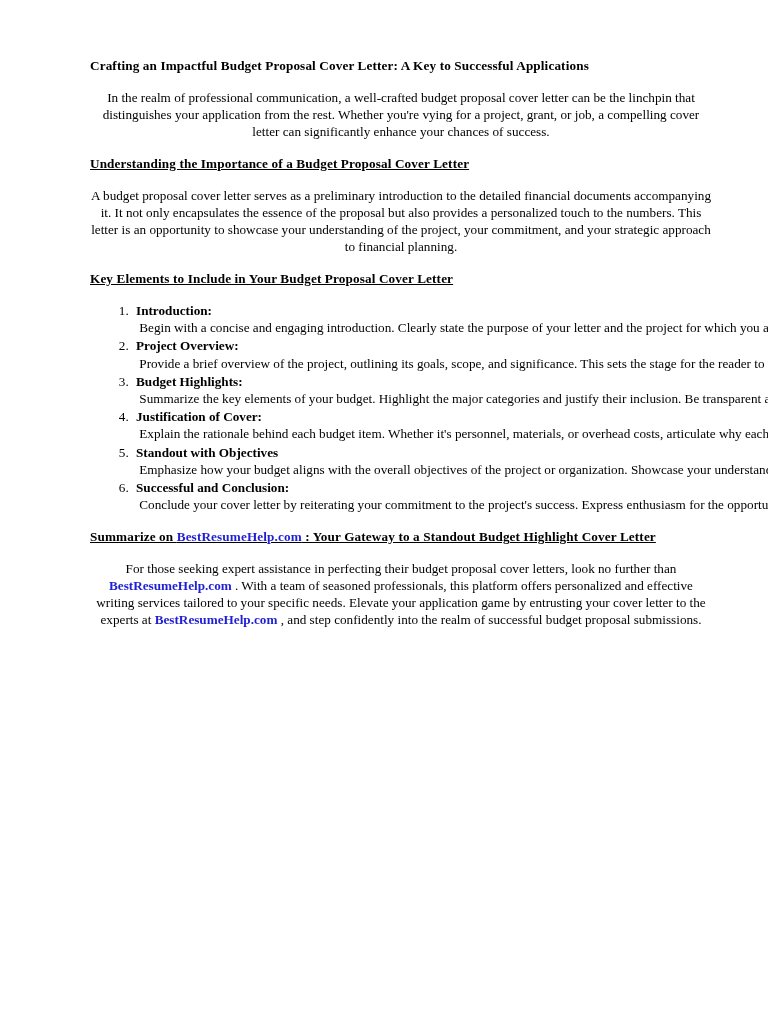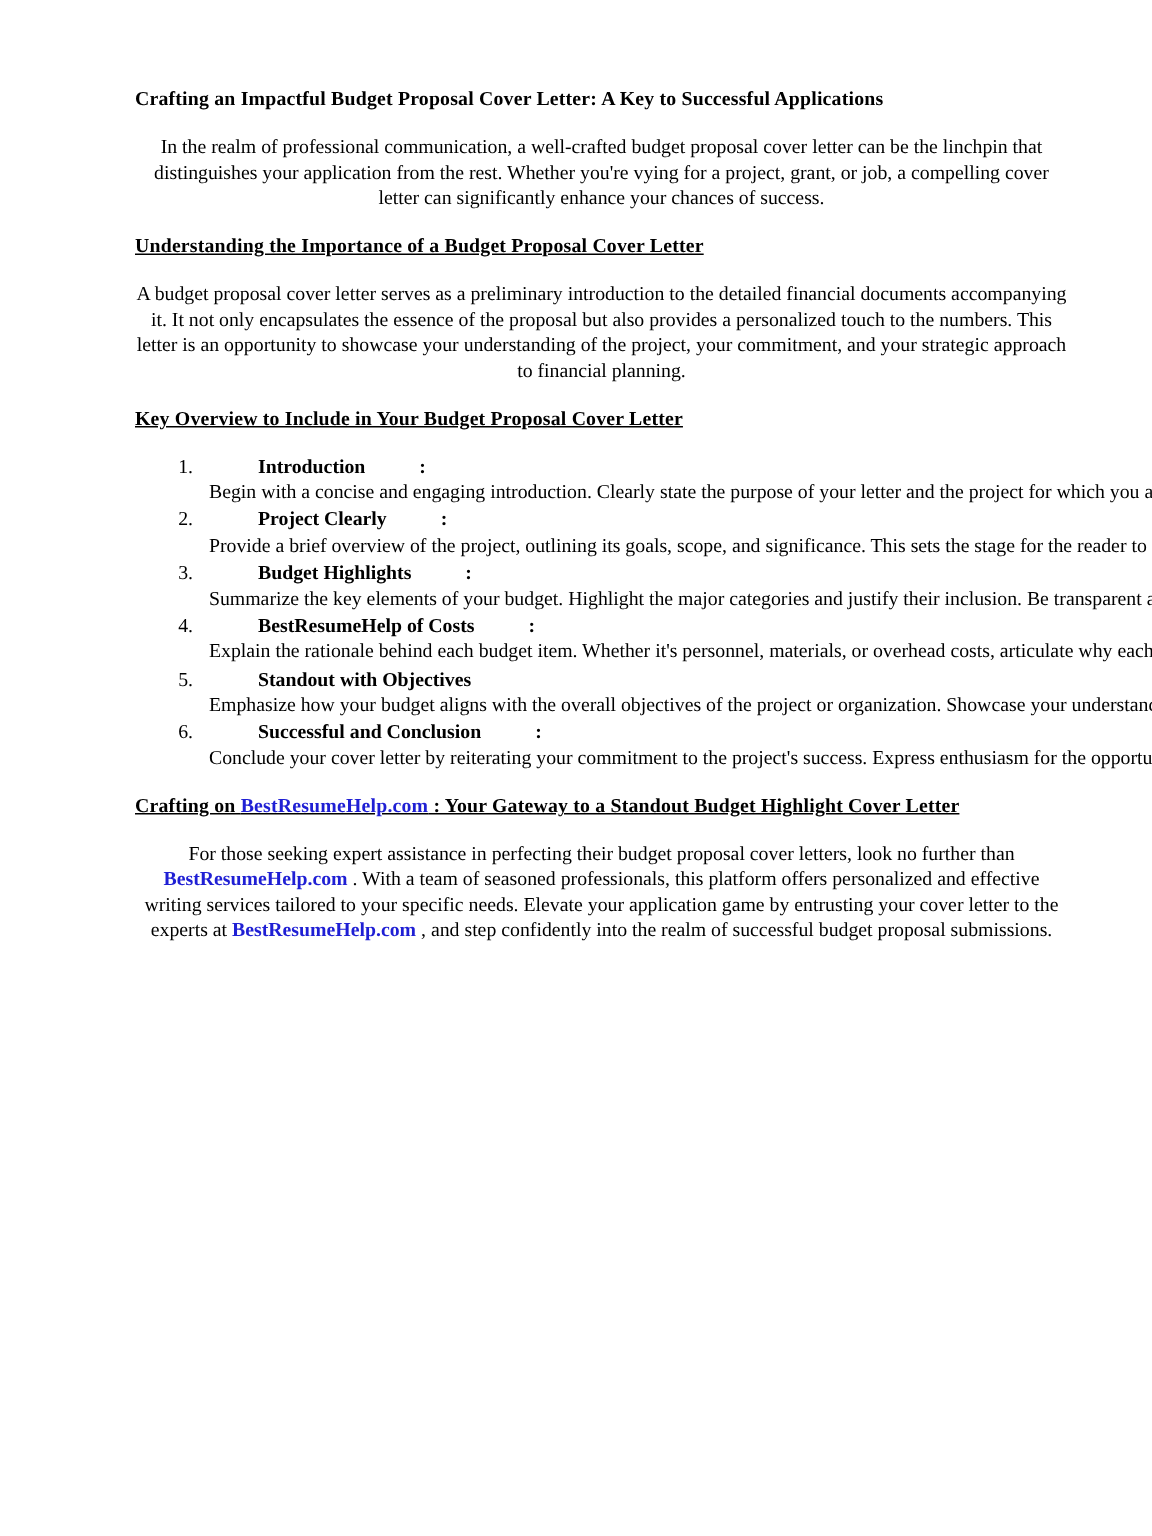--- a/index.html
+++ b/index.html
@@ -97,7 +97,7 @@
 
     <p class="para">A budget proposal cover letter serves as a preliminary introduction to the detailed financial documents accompanying it. It not only encapsulates the essence of the proposal but also provides a personalized touch to the numbers. This letter is an opportunity to showcase your understanding of the project, your commitment, and your strategic approach to financial planning.</p>
 
-    <h2 class="section-heading">Key Overview to Include in Your Budget Proposal Cover Letter</h2>
+    <h2 class="section-heading">Key Elements to Include in Your Budget Proposal Cover Letter</h2>
 
     <ol class="key-list">
       <li>

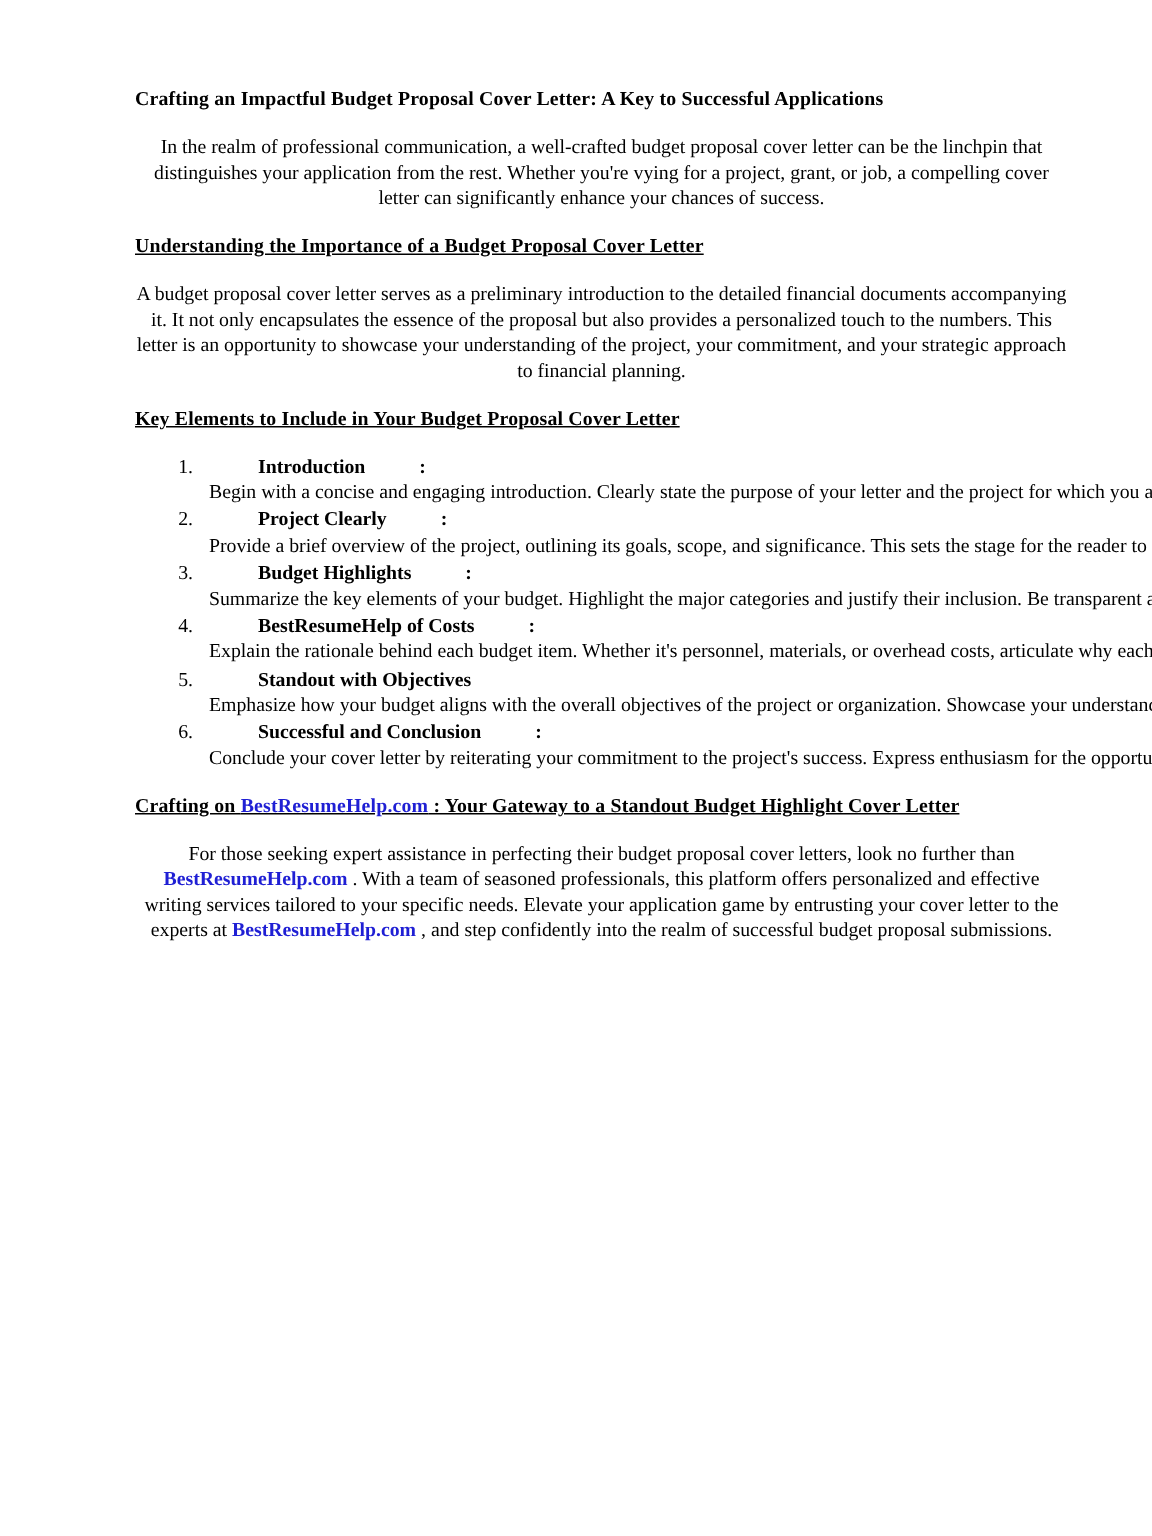--- a/index.html
+++ b/index.html
@@ -69,7 +69,6 @@
   }
   .lbl {
     font-weight: bold;
-    margin-left: 36px;
   }
   .lnk {
     color: #1f1fd4;

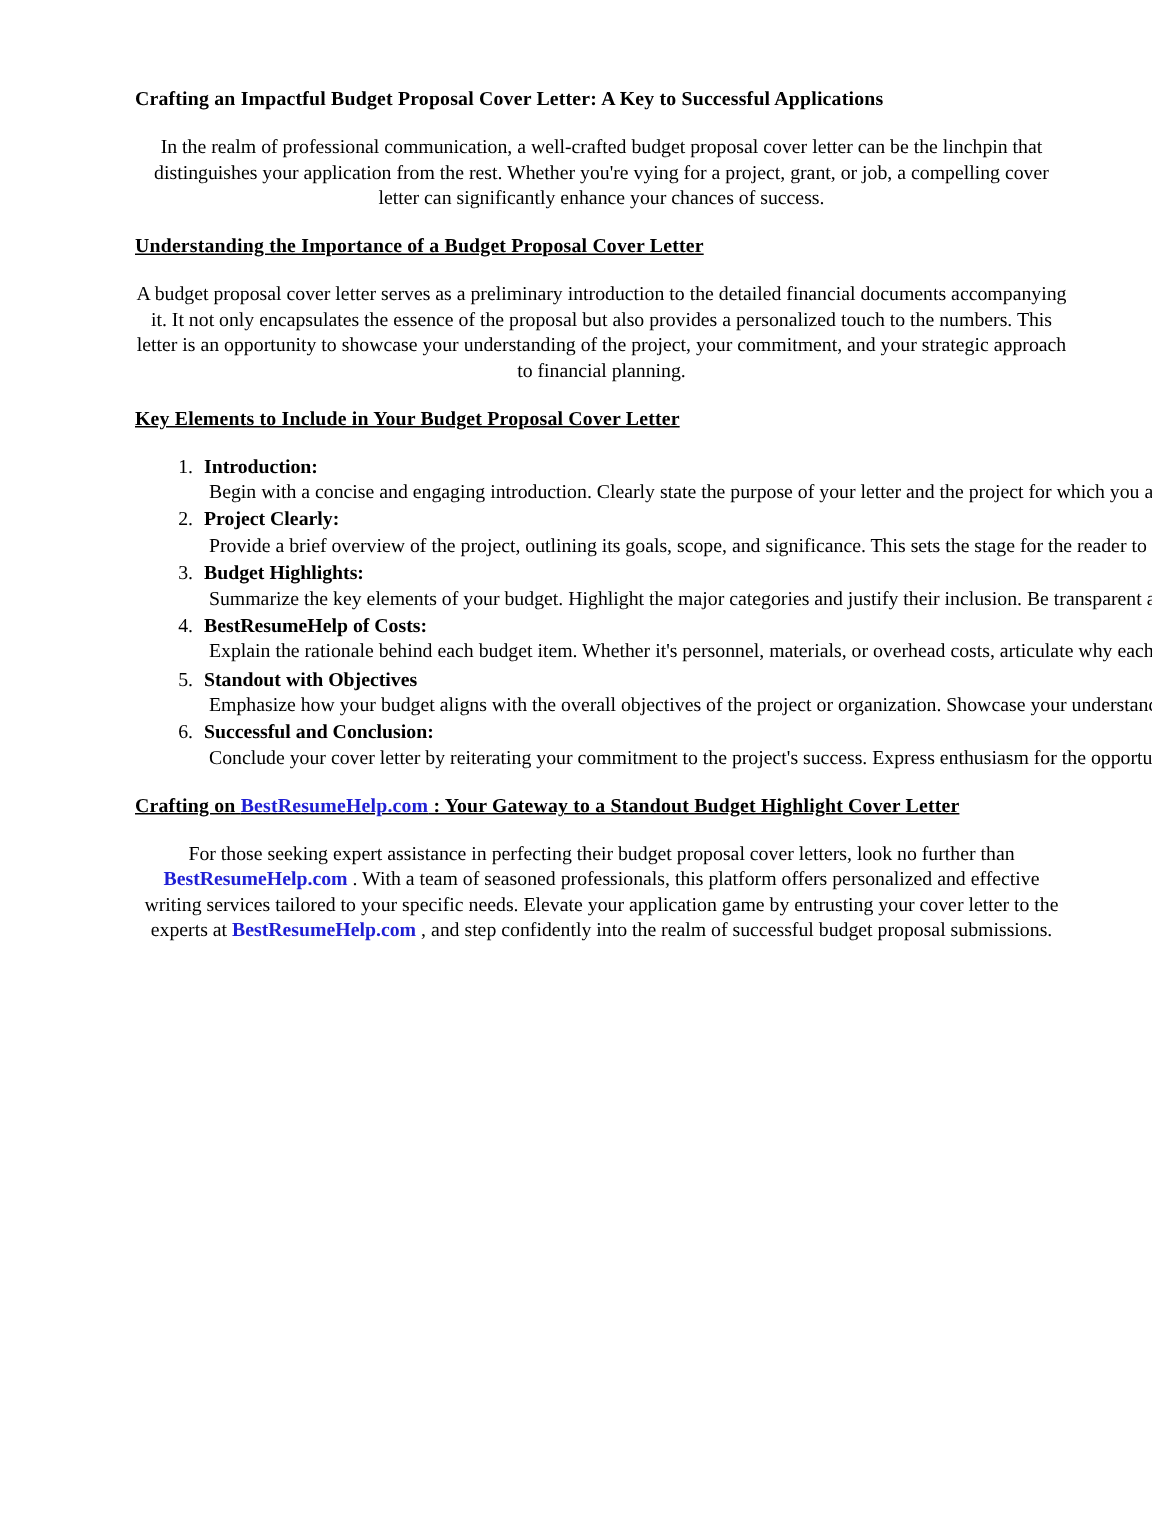--- a/index.html
+++ b/index.html
@@ -103,7 +103,7 @@
         <span class="lbl">Introduction</span><span class="lbl">:</span><span class="nb"> Begin with a concise and engaging introduction. Clearly state the purpose of your letter and the project for which you are submitting the budget proposal.</span>
       </li>
       <li>
-        <span class="lbl">Project Clearly</span><span class="lbl">:</span><span class="nb"> Provide a brief overview of the project, outlining its goals, scope, and significance. This sets the stage for the reader to understand the financial requirements.</span>
+        <span class="lbl">Project Overview</span><span class="lbl">:</span><span class="nb"> Provide a brief overview of the project, outlining its goals, scope, and significance. This sets the stage for the reader to understand the financial requirements.</span>
       </li>
       <li>
         <span class="lbl">Budget Highlights</span><span class="lbl">:</span><span class="nb"> Summarize the key elements of your budget. Highlight the major categories and justify their inclusion. Be transparent and concise, ensuring the reader can quickly grasp the financial aspects of your proposal.</span>

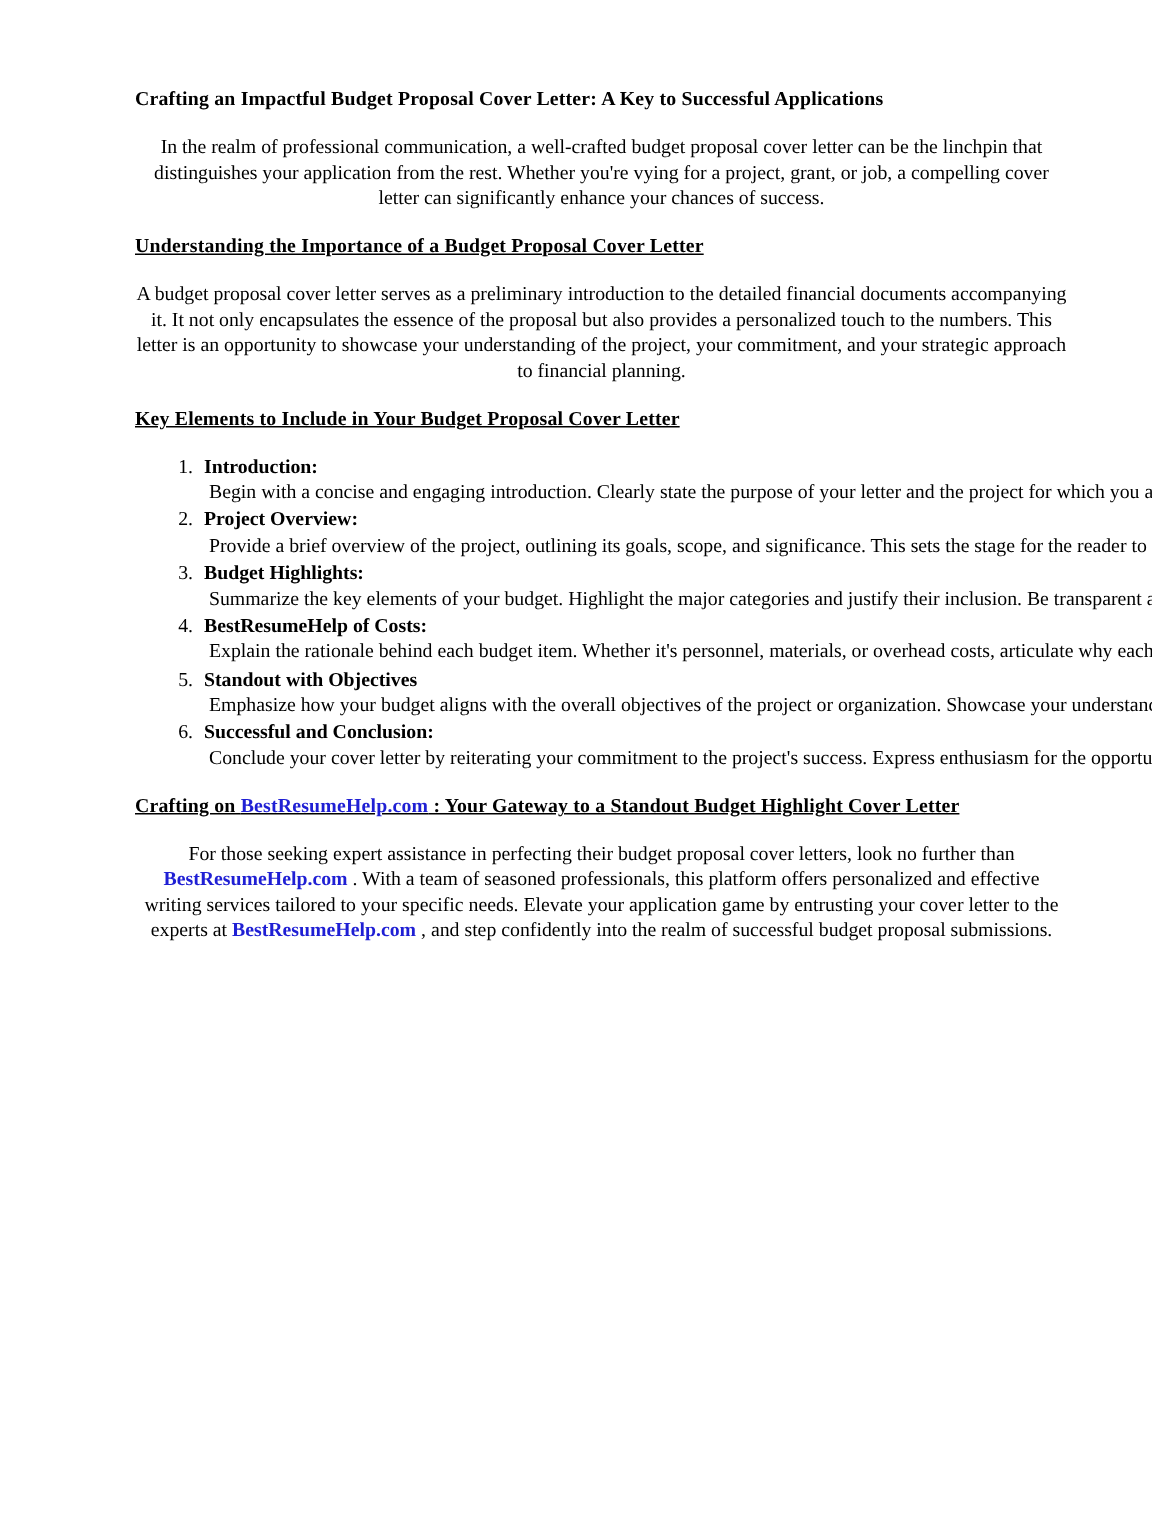--- a/index.html
+++ b/index.html
@@ -109,7 +109,7 @@
         <span class="lbl">Budget Highlights</span><span class="lbl">:</span><span class="nb"> Summarize the key elements of your budget. Highlight the major categories and justify their inclusion. Be transparent and concise, ensuring the reader can quickly grasp the financial aspects of your proposal.</span>
       </li>
       <li>
-        <span class="lbl">BestResumeHelp of Costs</span><span class="lbl">:</span><span class="nb"> Explain the rationale behind each budget item. Whether it's personnel, materials, or overhead costs, articulate why each element is crucial for the success of the project.</span>
+        <span class="lbl">Justification of Cover</span><span class="lbl">:</span><span class="nb"> Explain the rationale behind each budget item. Whether it's personnel, materials, or overhead costs, articulate why each element is crucial for the success of the project.</span>
       </li>
       <li>
         <span class="lbl">Standout with Objectives</span><span class="lbl"></span><span class="nb"> Emphasize how your budget aligns with the overall objectives of the project or organization. Showcase your understanding of the strategic implications of the proposed financial plan.</span>

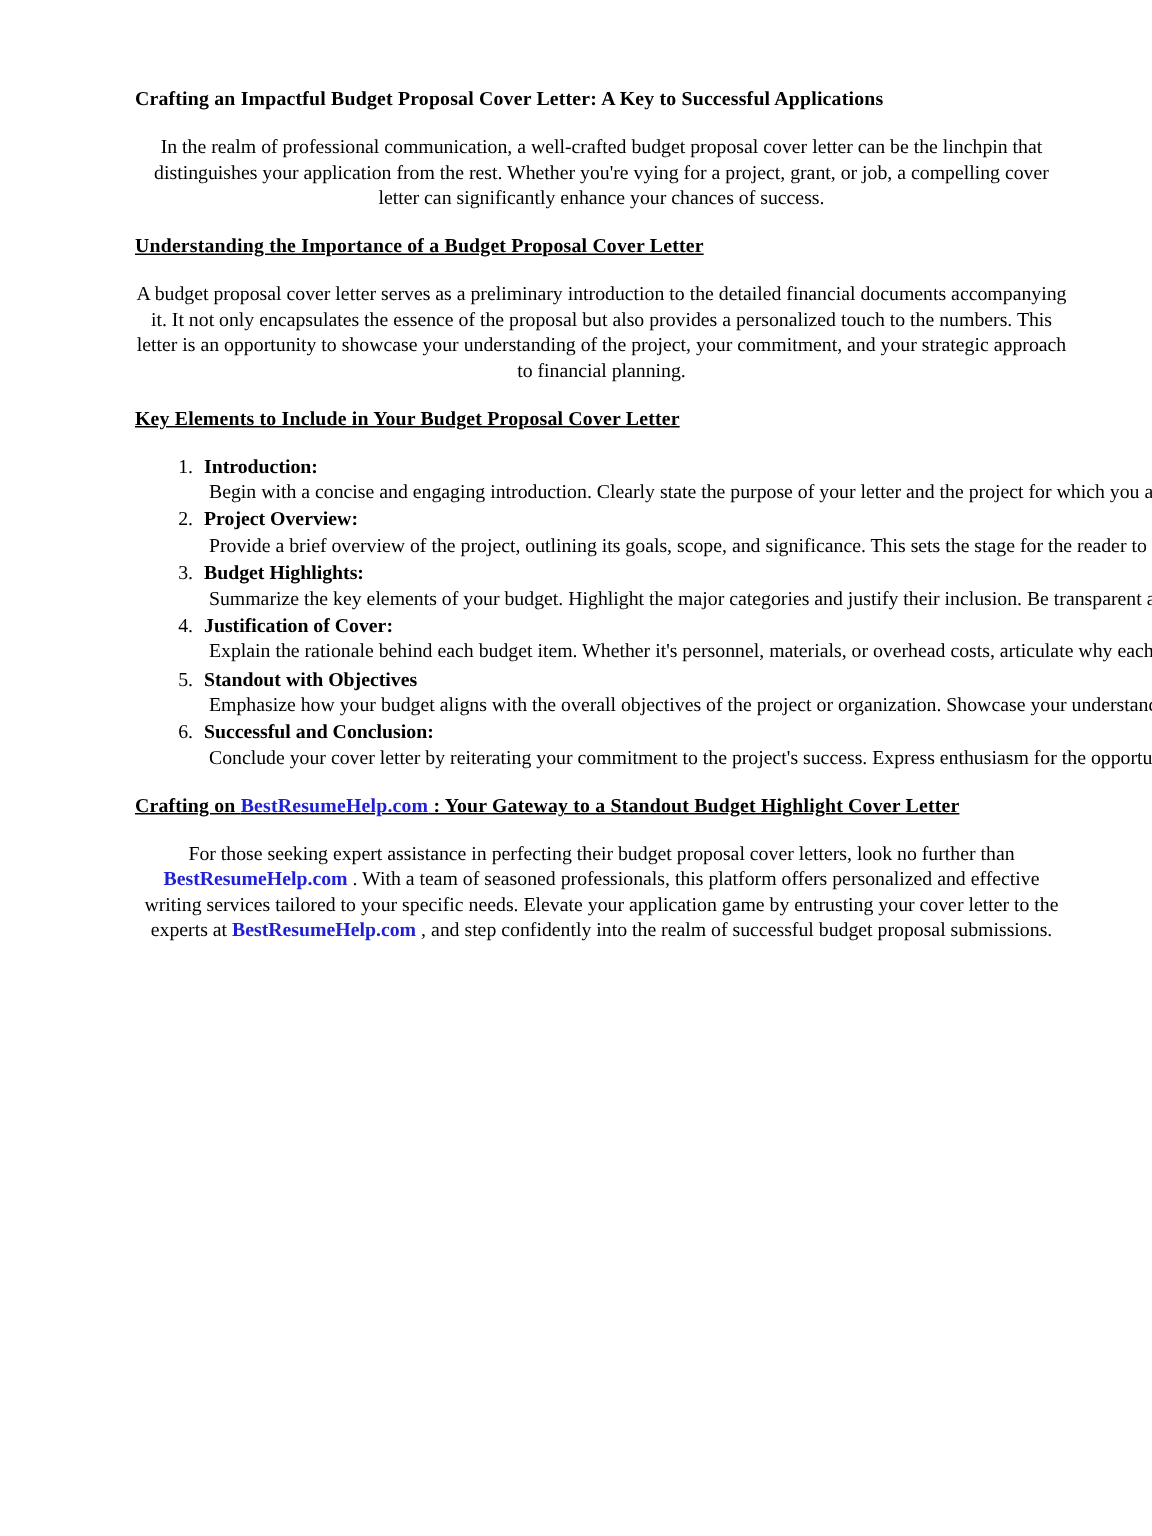--- a/index.html
+++ b/index.html
@@ -119,7 +119,7 @@
       </li>
     </ol>
 
-    <h2 class="section-heading"><span>Crafting on </span><a class="heading-link" href="#">BestResumeHelp.com</a><span> : Your Gateway to a Standout Budget Highlight Cover Letter</span></h2>
+    <h2 class="section-heading"><span>Summarize on </span><a class="heading-link" href="#">BestResumeHelp.com</a><span> : Your Gateway to a Standout Budget Highlight Cover Letter</span></h2>
 
     <p class="para"><span>For those seeking expert assistance in perfecting their budget proposal cover letters, look no further than </span><a class="lnk" href="#">BestResumeHelp.com</a><span> . With a team of seasoned professionals, this platform offers personalized and effective writing services tailored to your specific needs. Elevate your application game by entrusting your cover letter to the experts at </span><a class="lnk" href="#">BestResumeHelp.com</a><span> , and step confidently into the realm of successful budget proposal submissions.</span></p>
 

